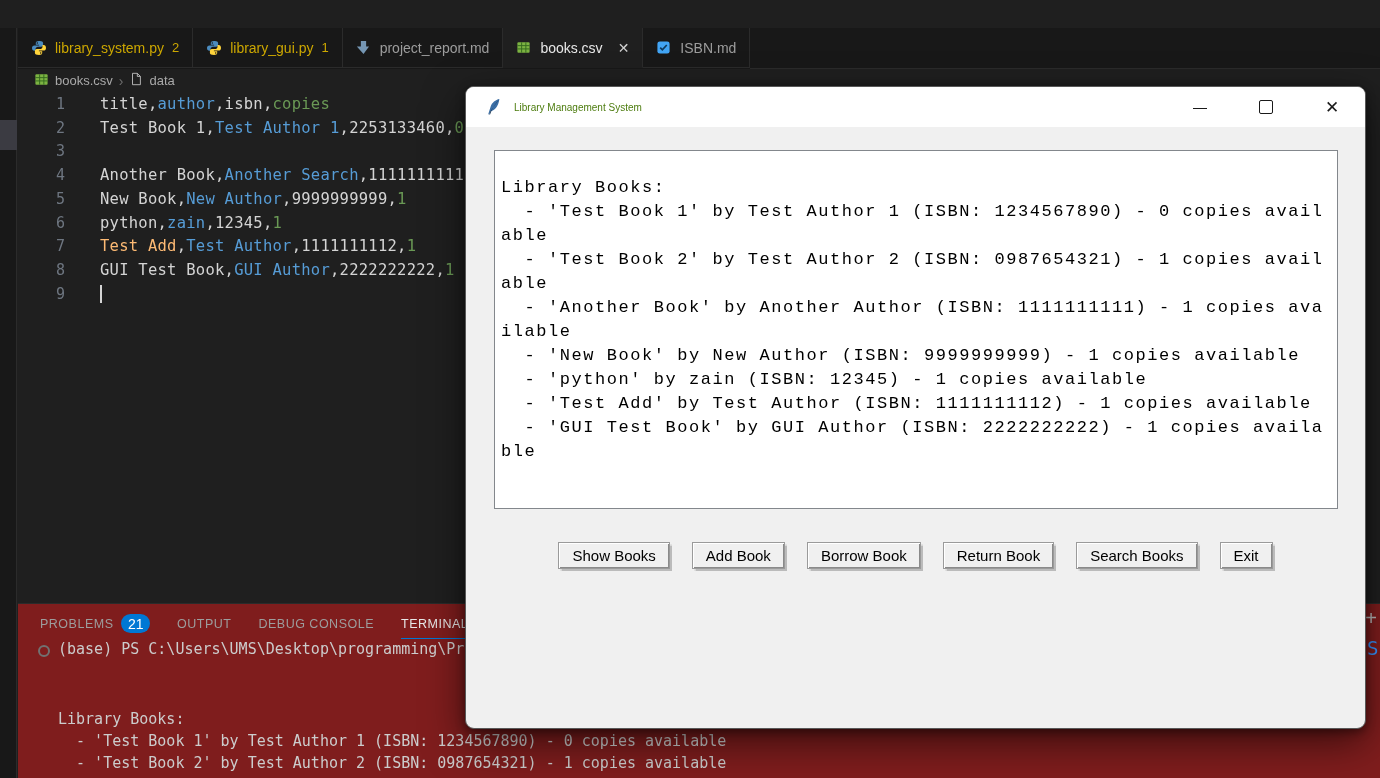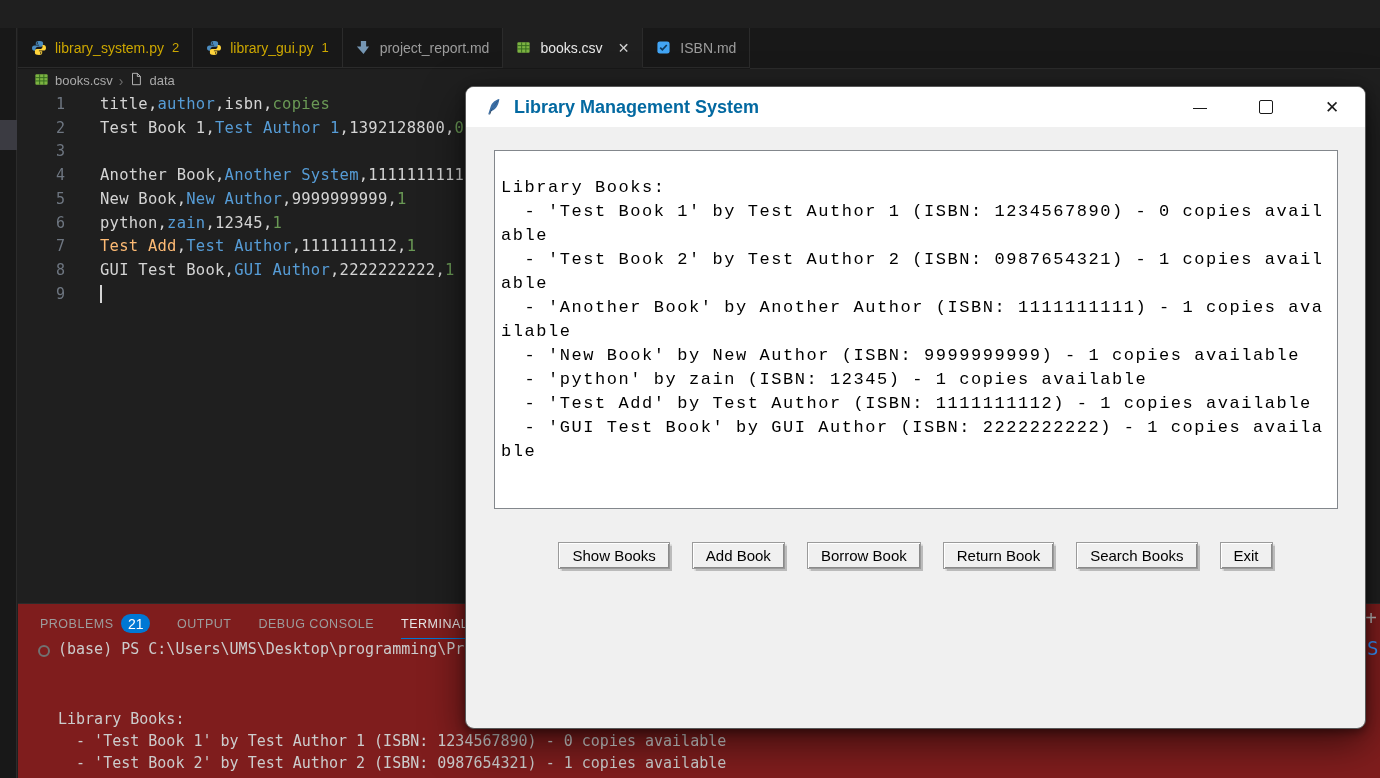--- a/index.html
+++ b/index.html
@@ -46,7 +46,7 @@
   .tkwin{position:absolute;left:465px;top:58px;width:901px;height:643px;background:#f0f0f0;border:1px solid #585858;border-radius:9px;box-sizing:border-box;overflow:hidden;z-index:10;box-shadow:0 14px 40px rgba(0,0,0,.55),0 3px 10px rgba(0,0,0,.4);}
   .tktitle{height:40px;background:#ffffff;display:flex;align-items:center;padding-left:19px;}
   .tkicon{width:18px;height:18px;margin-right:11px;display:flex;align-items:center;}
-  .tktitle-text{font-size:18px;color:#0369a1;font-weight:bold;}
+  .tktitle-text{font-size:10px;color:#4d7c0f;}
   .tkcontrols{margin-left:auto;display:flex;height:100%;}
   .tkctl{width:66px;height:100%;display:flex;align-items:center;justify-content:center;color:#1a1a1a;cursor:pointer;}
   .tkctl.min{font-size:14px;}

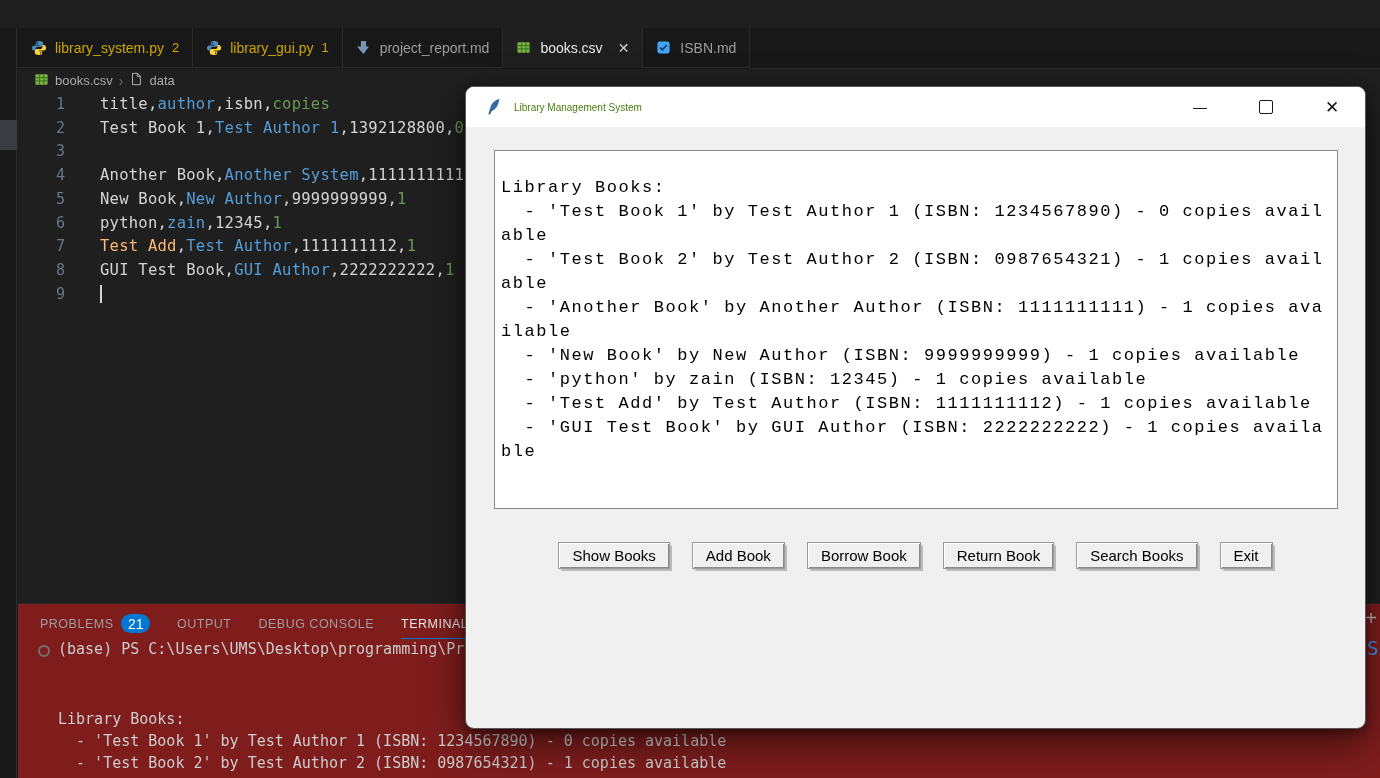--- a/index.html
+++ b/index.html
@@ -147,7 +147,7 @@
       </div>
       <div class="eline">
         <span class="num">2</span>
-        <span class="code"><span style="color:#d4d4d4">Test Book 1</span><span style="color:#d4d4d4">,</span><span style="color:#569cd6">Test Author 1</span><span style="color:#d4d4d4">,</span><span style="color:#d4d4d4">1392128800</span><span style="color:#d4d4d4">,</span><span style="color:#6a9955">0</span></span>
+        <span class="code"><span style="color:#d4d4d4">Test Book 1</span><span style="color:#d4d4d4">,</span><span style="color:#569cd6">Test Author 1</span><span style="color:#d4d4d4">,</span><span style="color:#d4d4d4">2253133460</span><span style="color:#d4d4d4">,</span><span style="color:#6a9955">0</span></span>
       </div>
       <div class="eline">
         <span class="num">3</span>

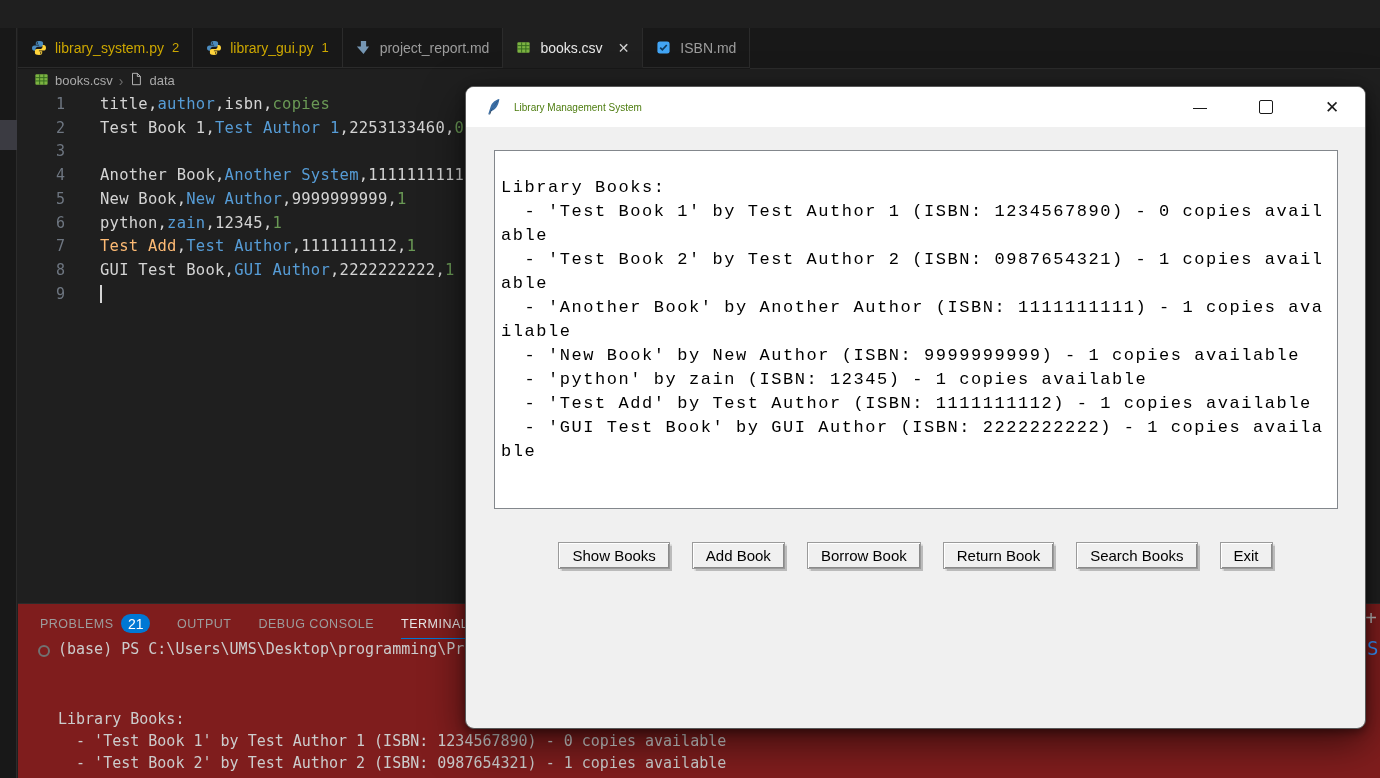--- a/index.html
+++ b/index.html
@@ -154,7 +154,7 @@
       </div>
       <div class="eline">
         <span class="num">4</span>
-        <span class="code"><span style="color:#d4d4d4">Another Book</span><span style="color:#d4d4d4">,</span><span style="color:#569cd6">Another System</span><span style="color:#d4d4d4">,</span><span style="color:#d4d4d4">1111111111</span><span style="color:#d4d4d4">,</span><span style="color:#6a9955">1</span></span>
+        <span class="code"><span style="color:#d4d4d4">Another Book</span><span style="color:#d4d4d4">,</span><span style="color:#569cd6">Another Search</span><span style="color:#d4d4d4">,</span><span style="color:#d4d4d4">1111111111</span><span style="color:#d4d4d4">,</span><span style="color:#6a9955">1</span></span>
       </div>
       <div class="eline">
         <span class="num">5</span>

